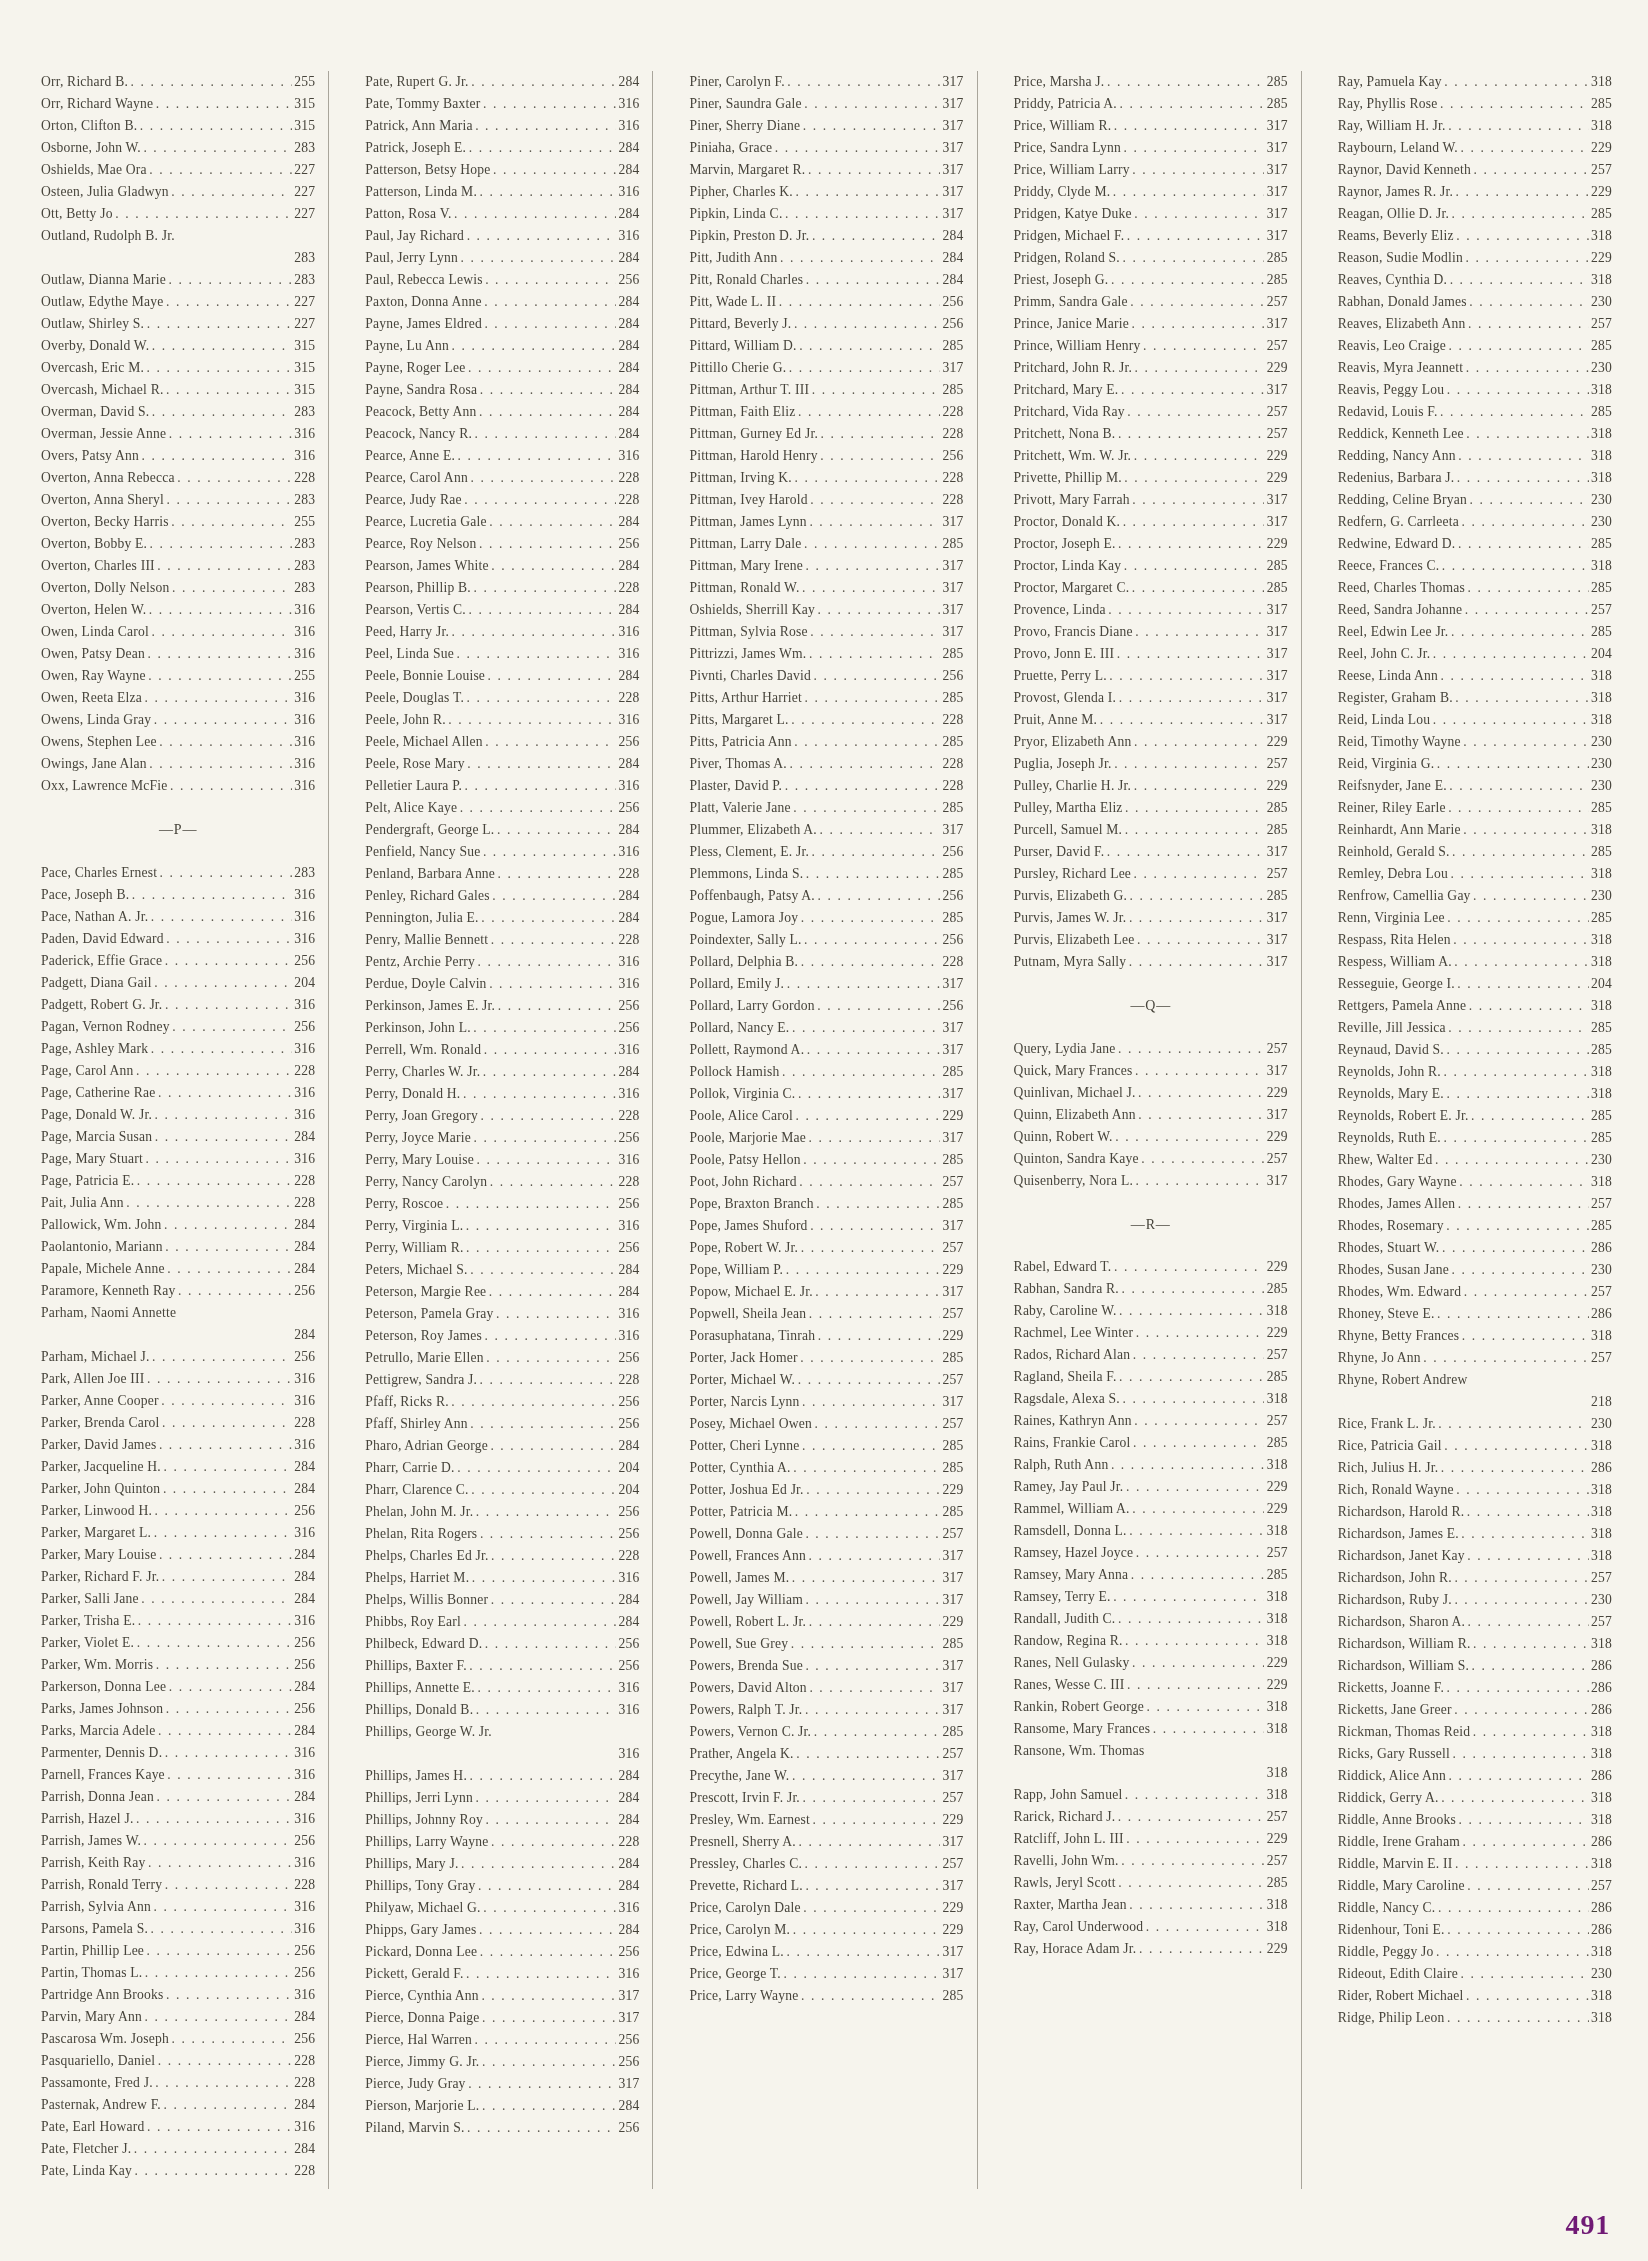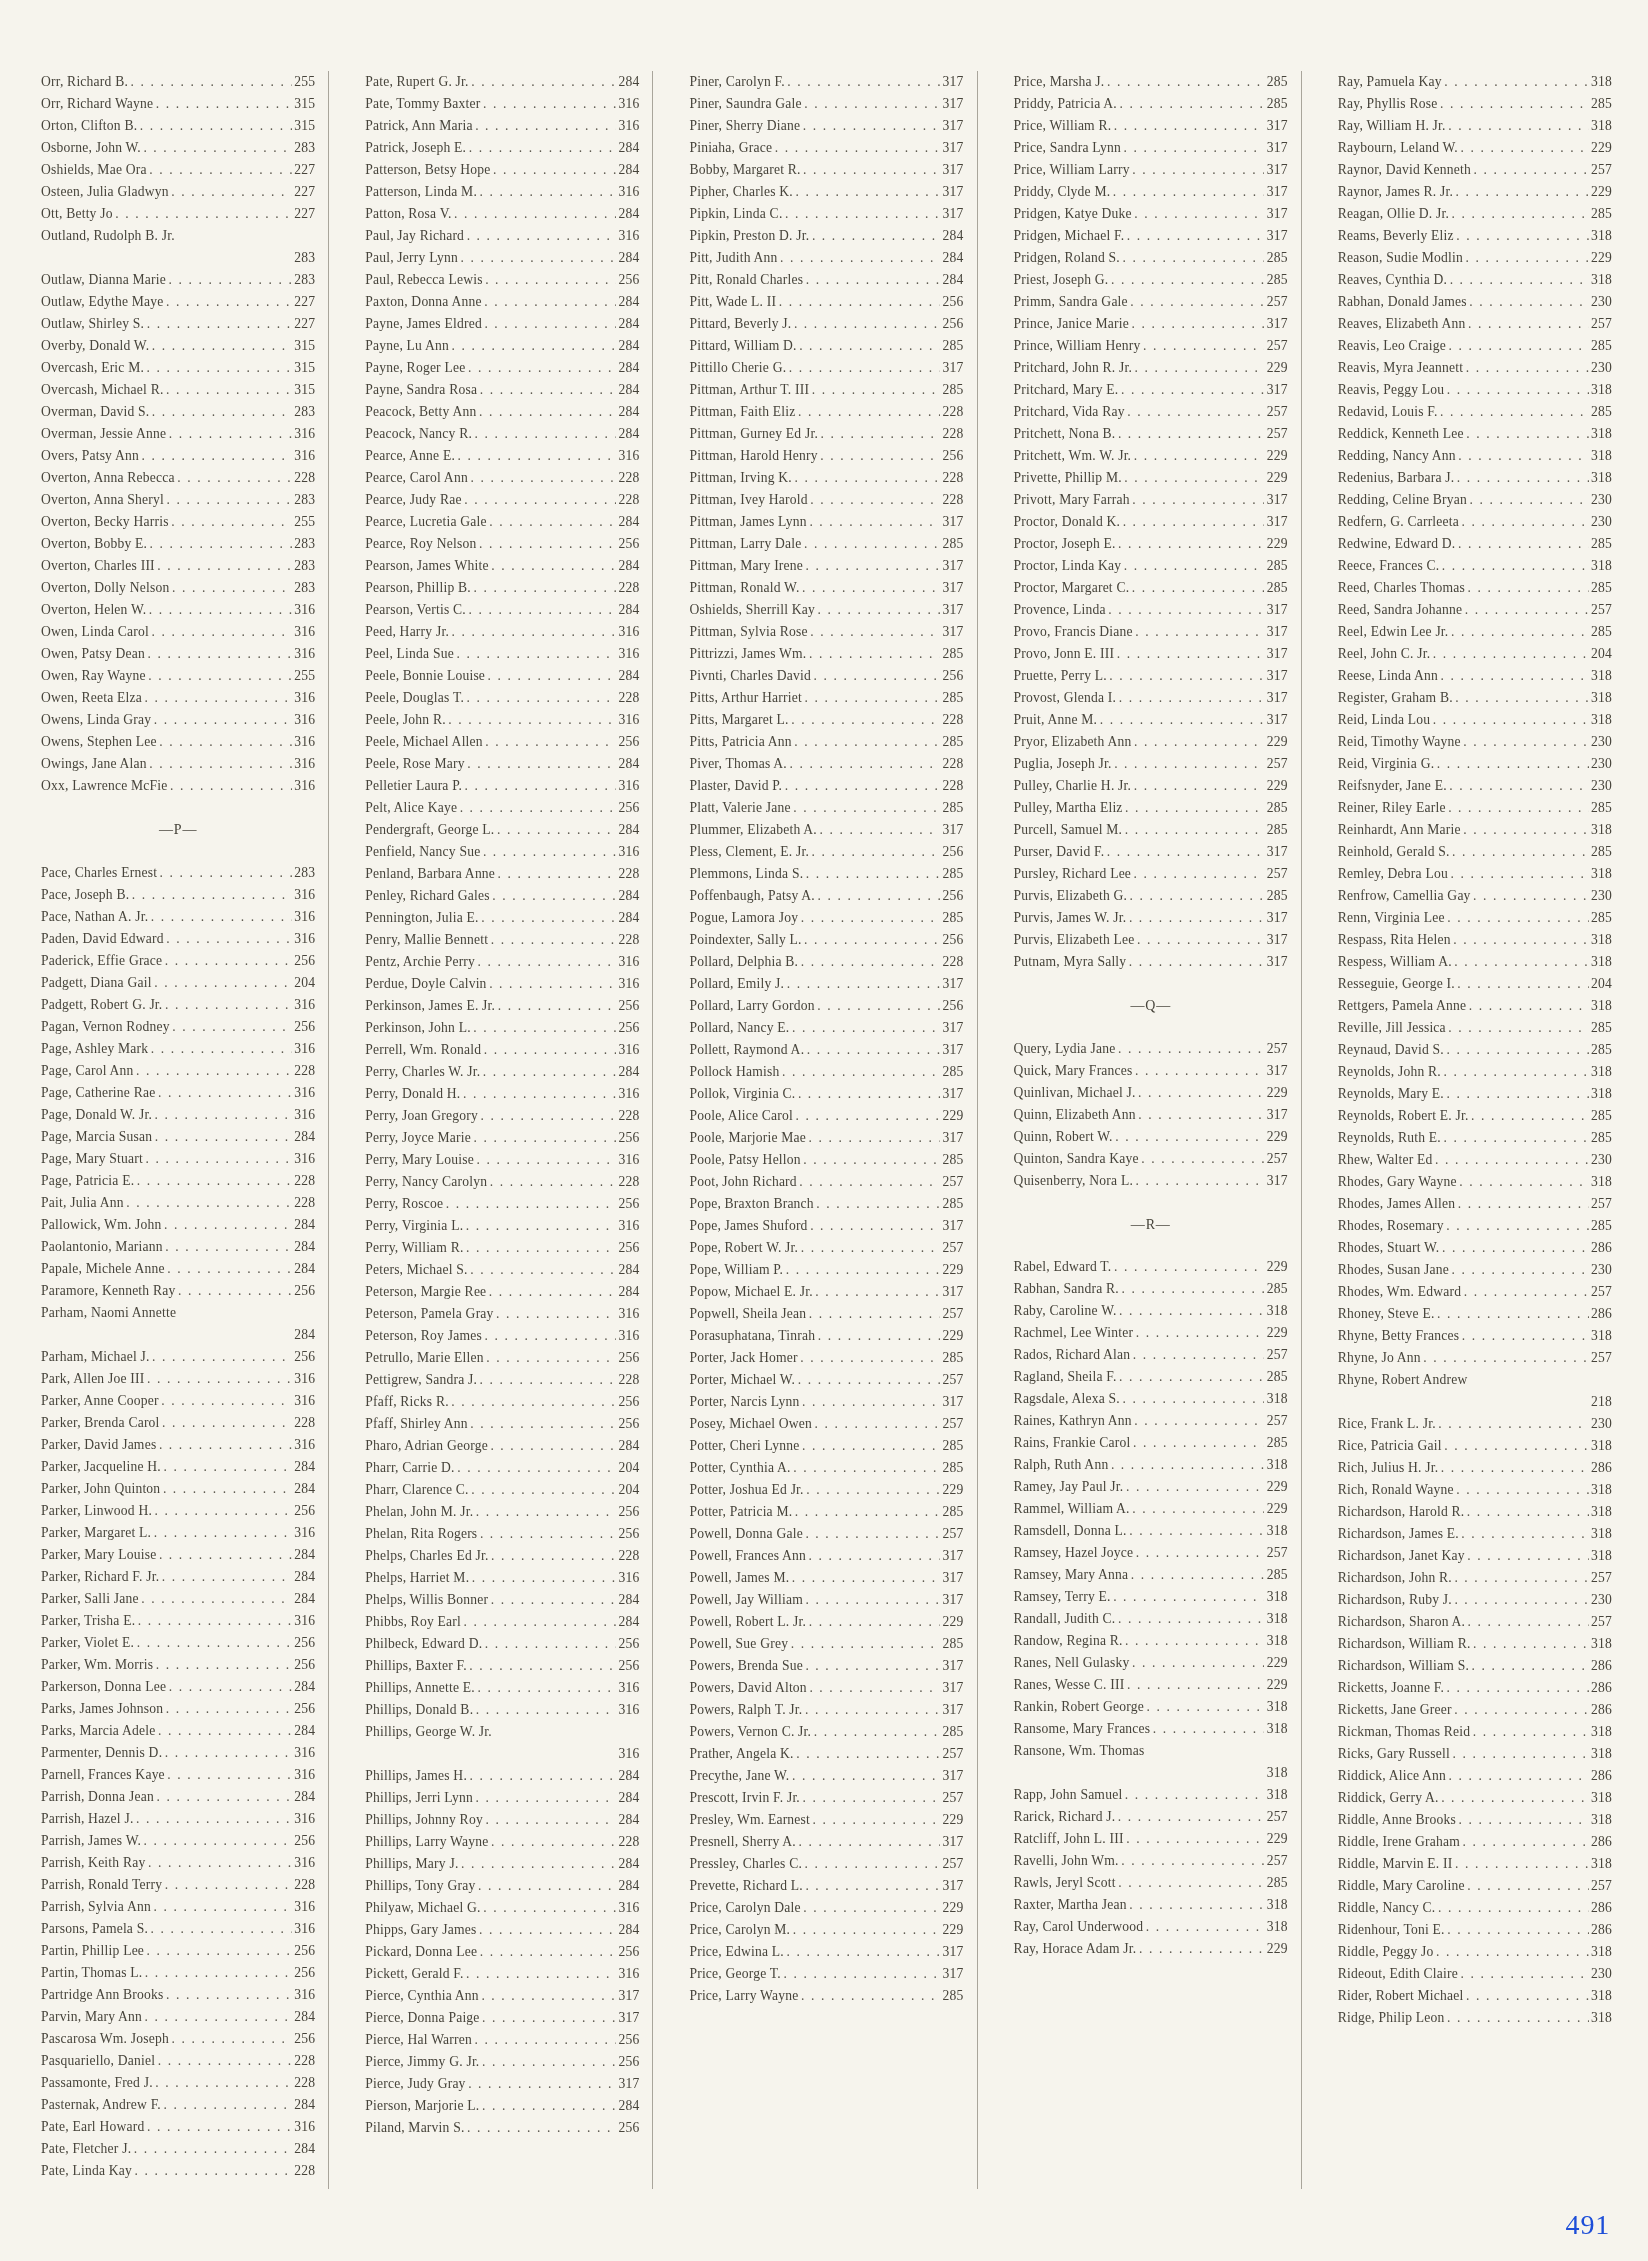--- a/index.html
+++ b/index.html
@@ -995,7 +995,7 @@
           <span class="pg">317</span>
         </div>
         <div class="row">
-          <span class="nm">Bobby, Margaret R.</span>
+          <span class="nm">Marvin, Margaret R.</span>
           <span class="dots"></span>
           <span class="pg">317</span>
         </div>

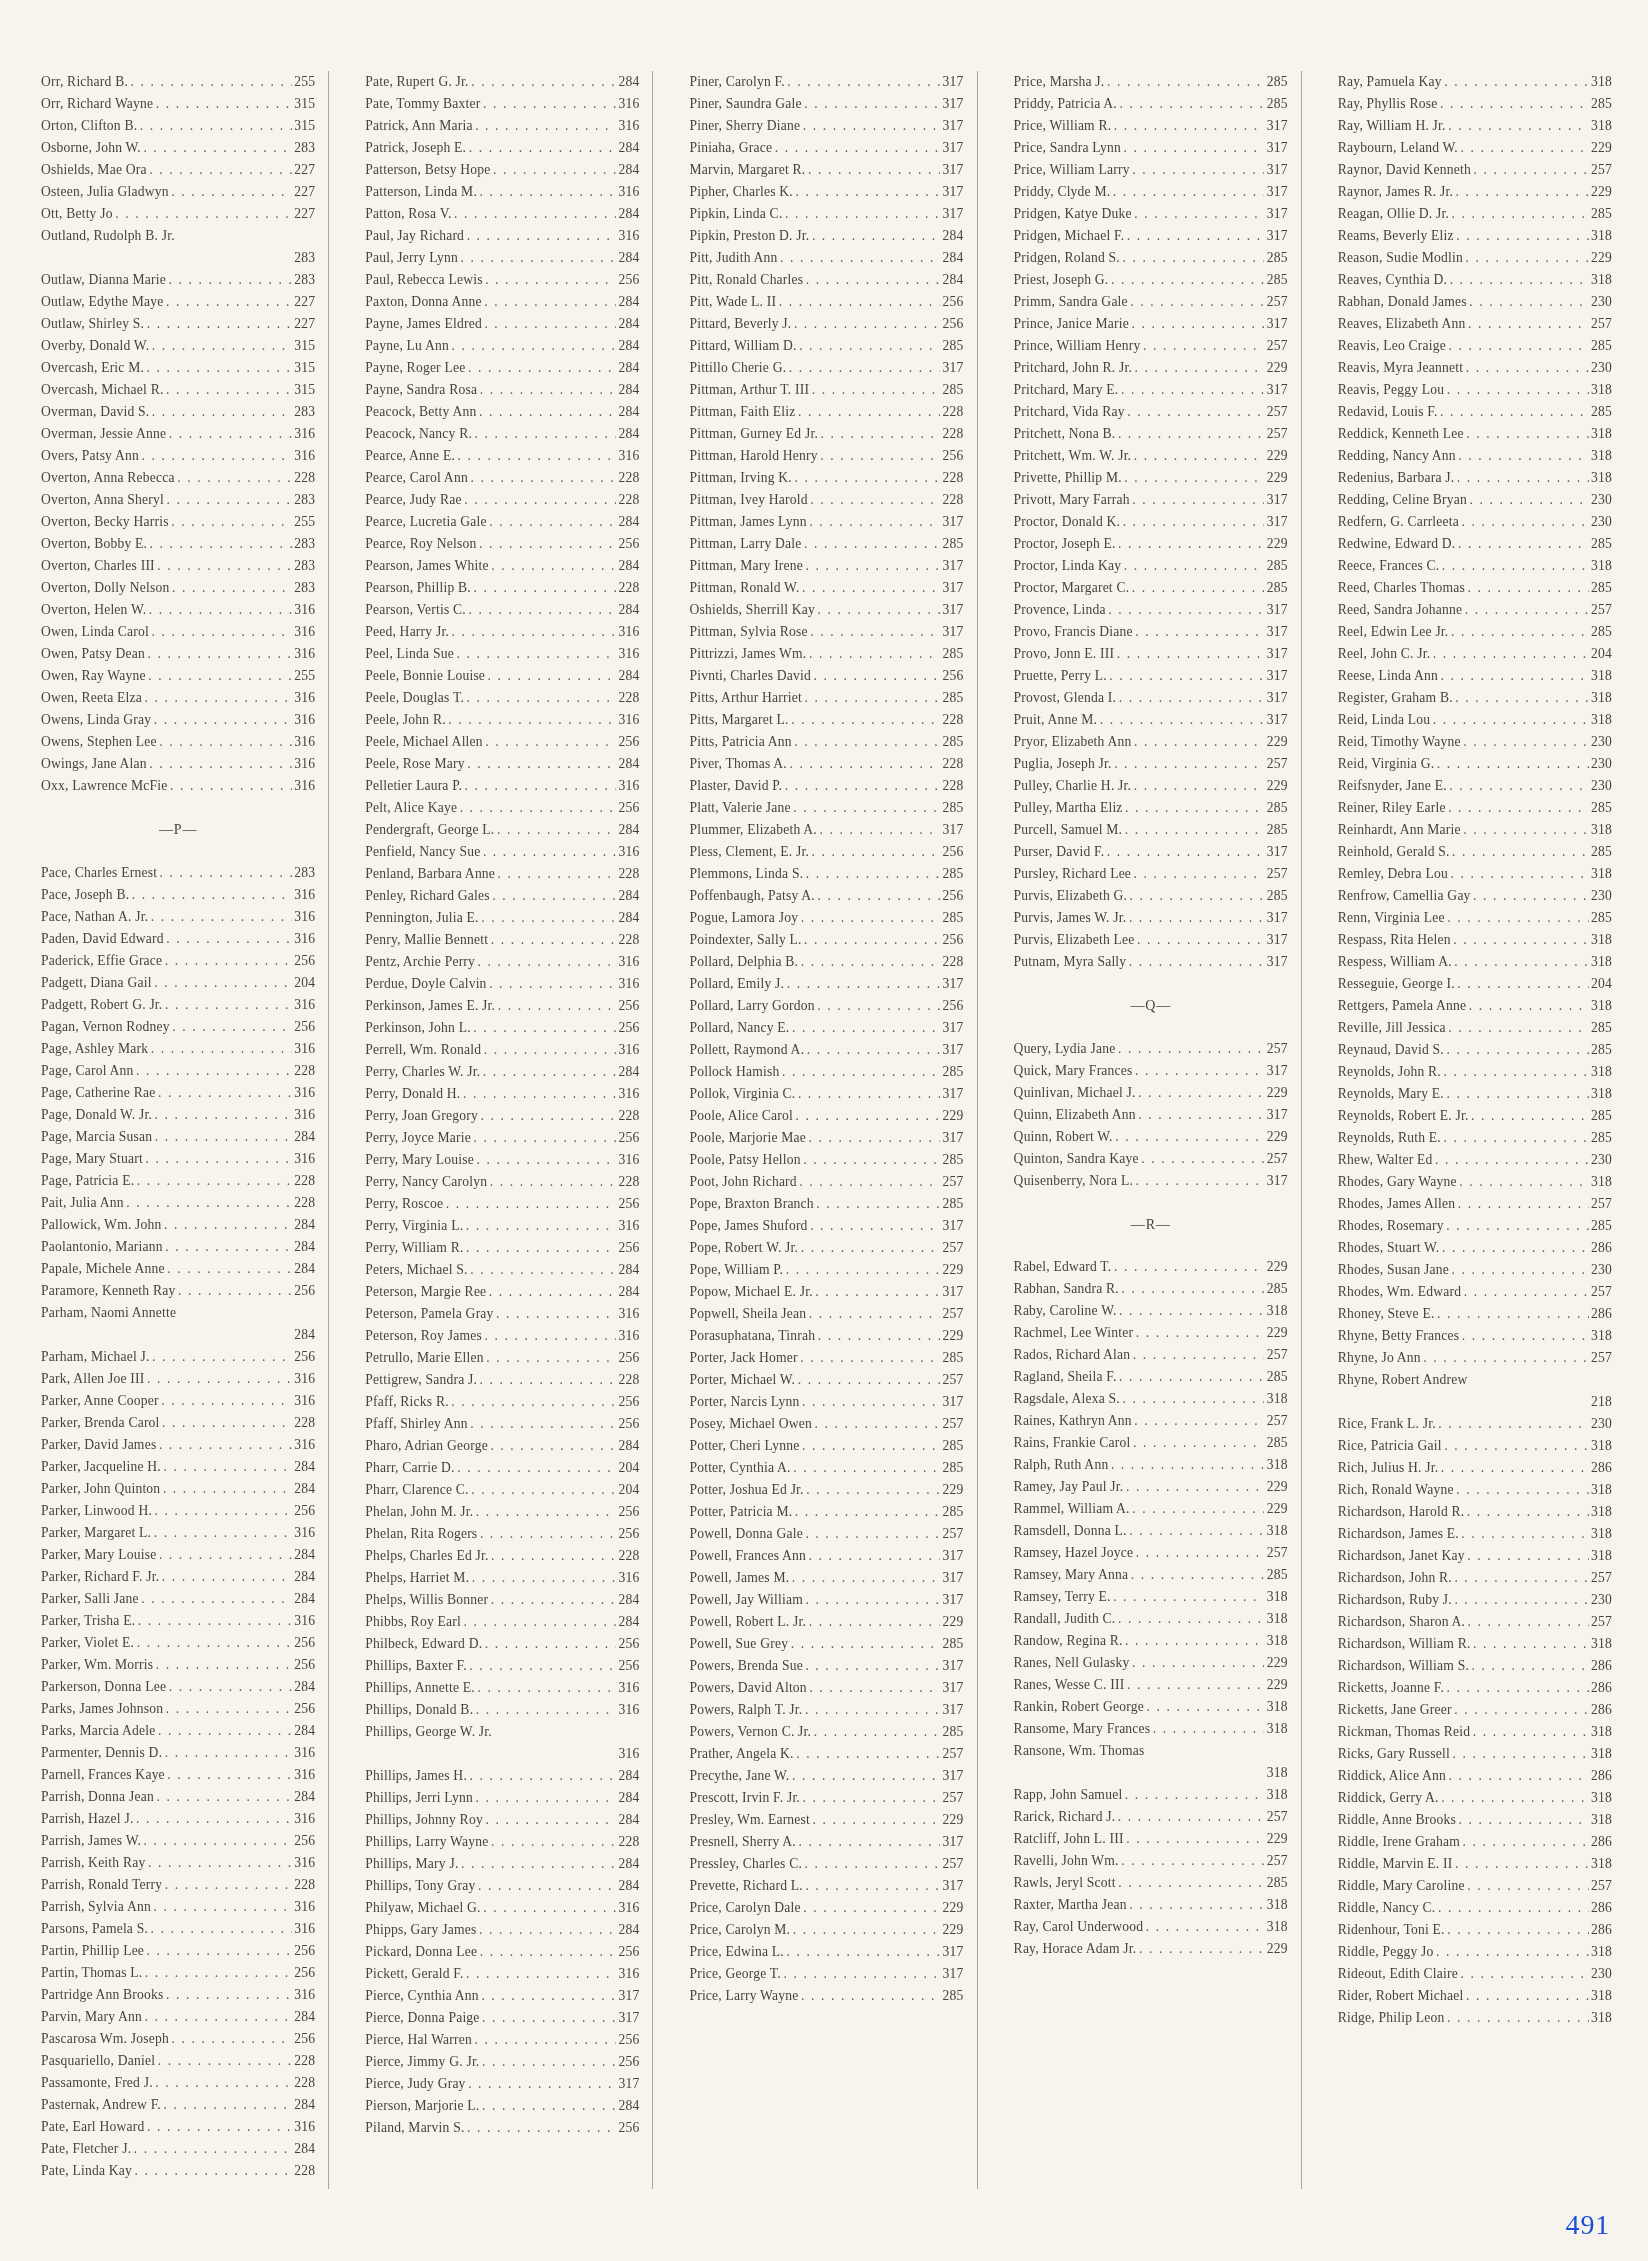--- a/index.html
+++ b/index.html
@@ -37,7 +37,7 @@
   }
   .folio {
     position: absolute; right: 38px; bottom: 20px;
-    font-size: 28px; font-weight: normal; color: #1d4ed8; letter-spacing: 0.8px;
+    font-size: 28px; font-weight: bold; color: #701a75; letter-spacing: 0.8px;
   }
 </style>
 </head>

